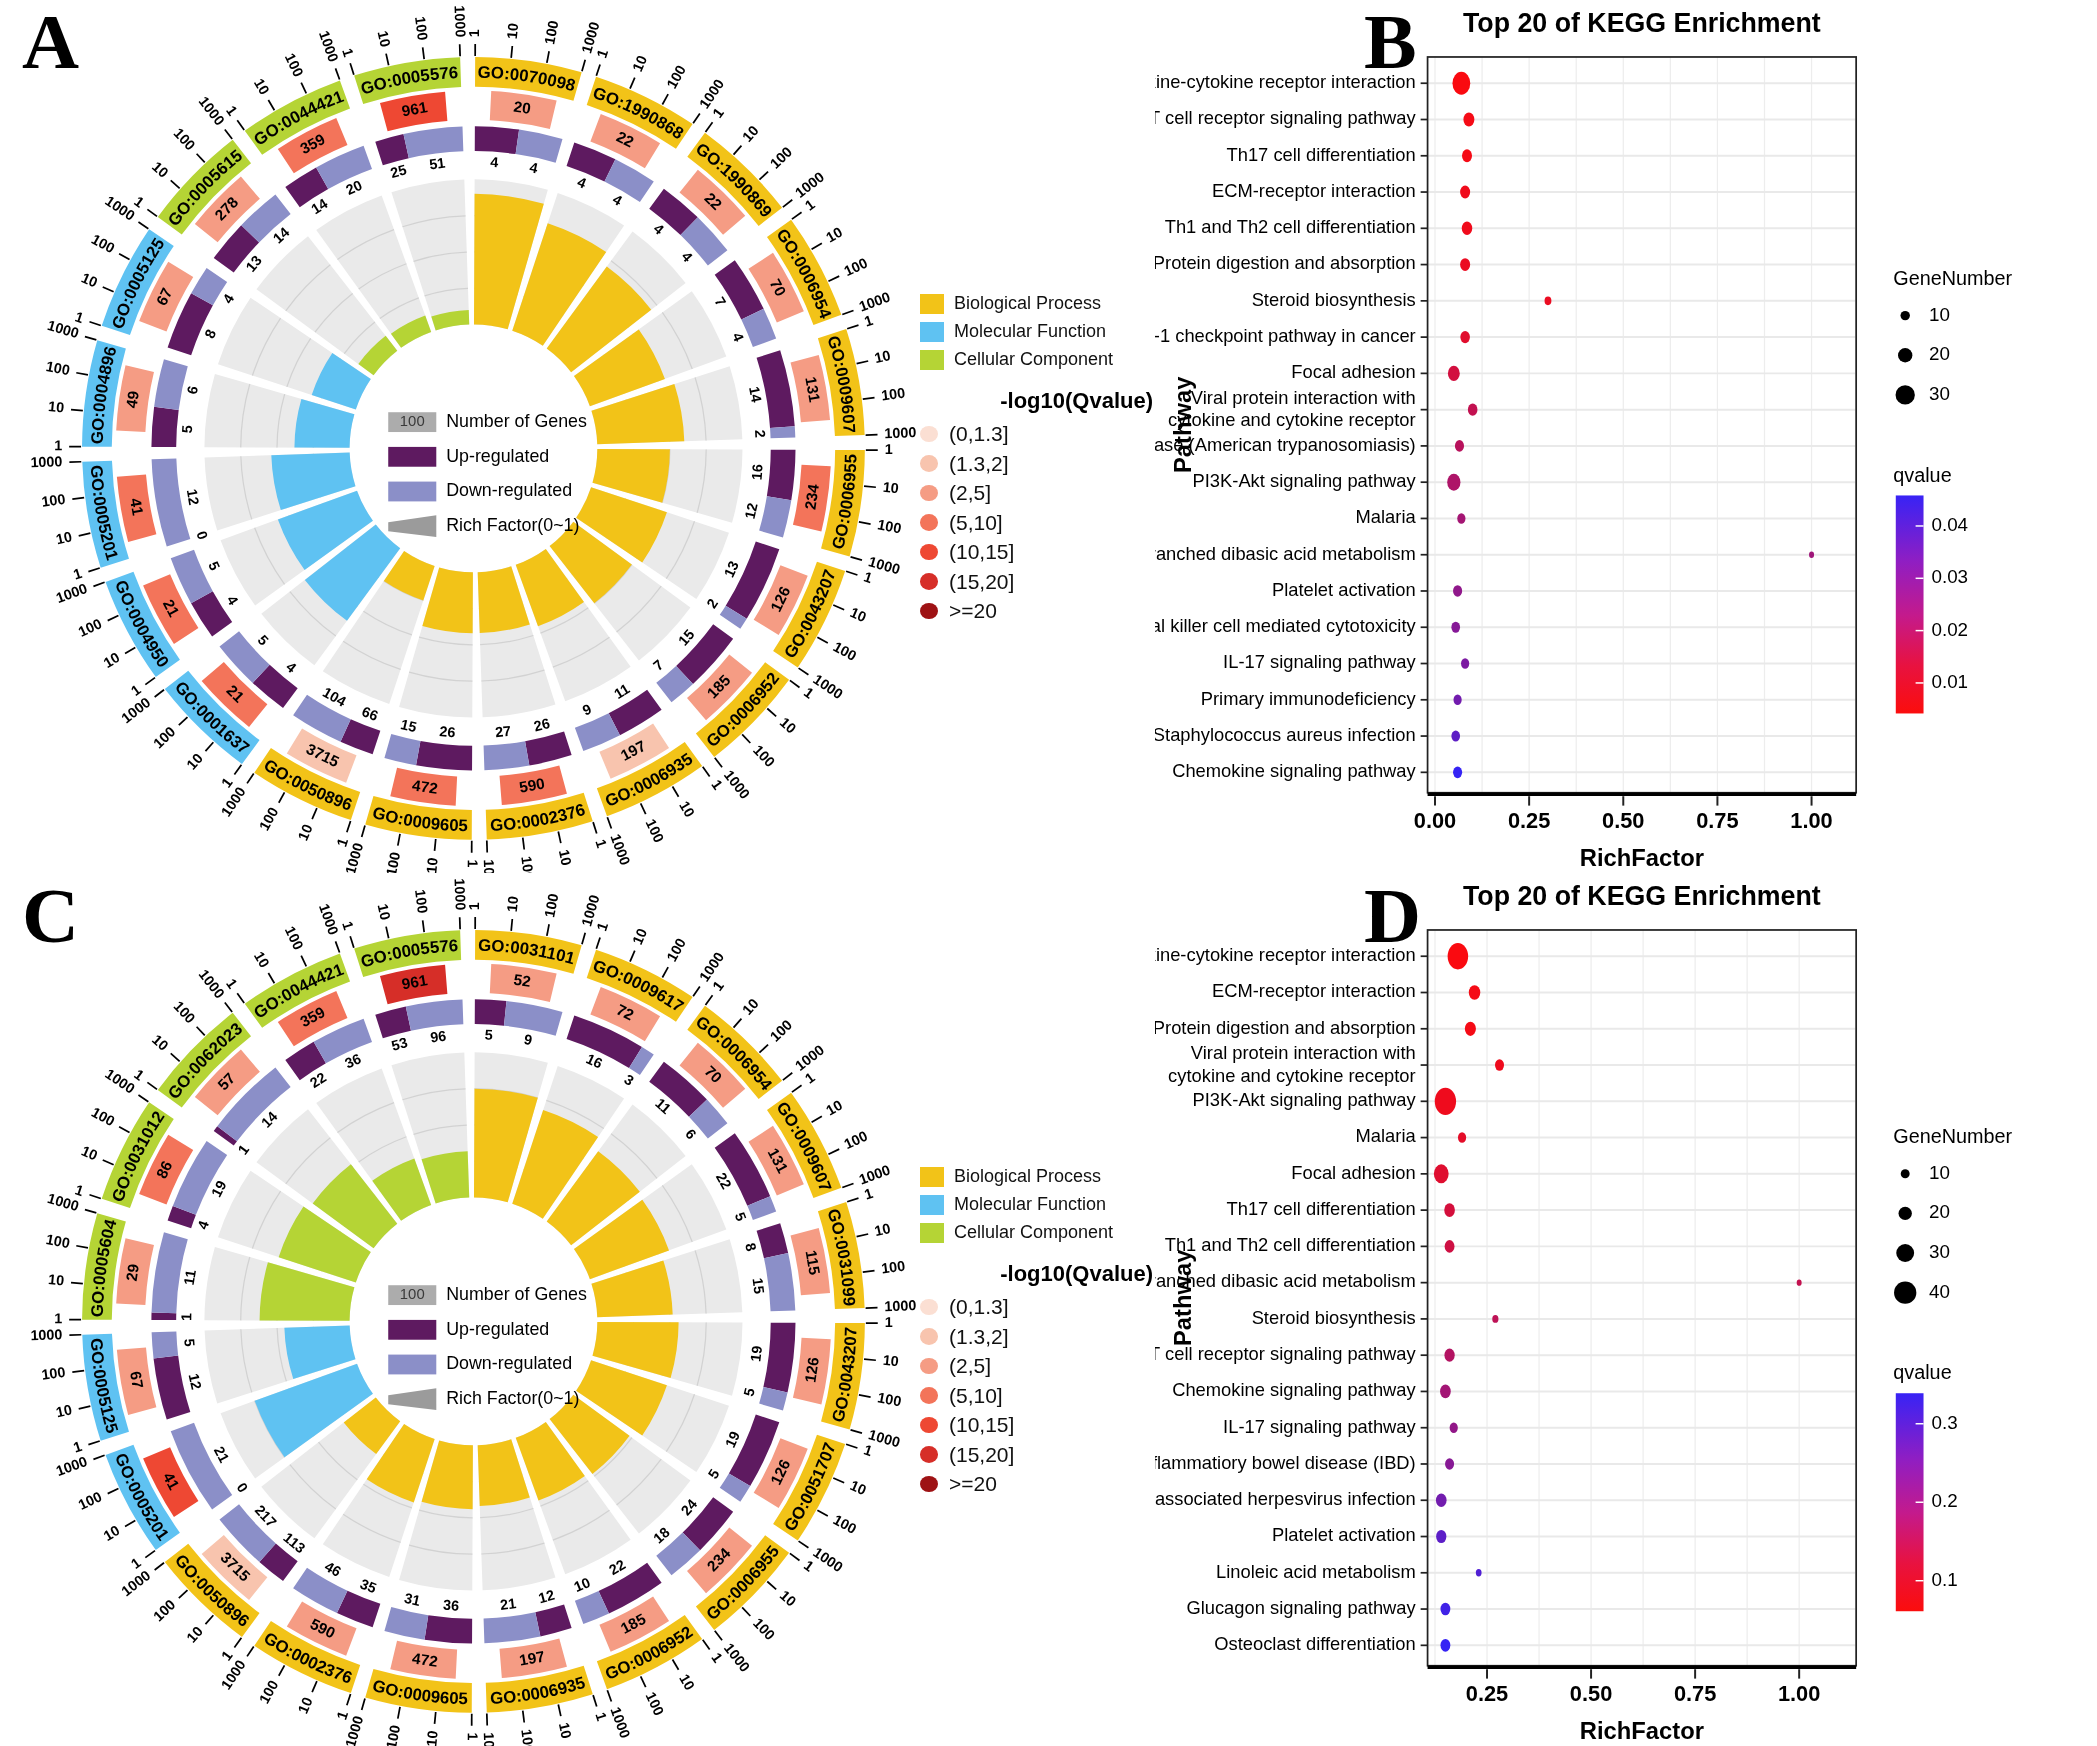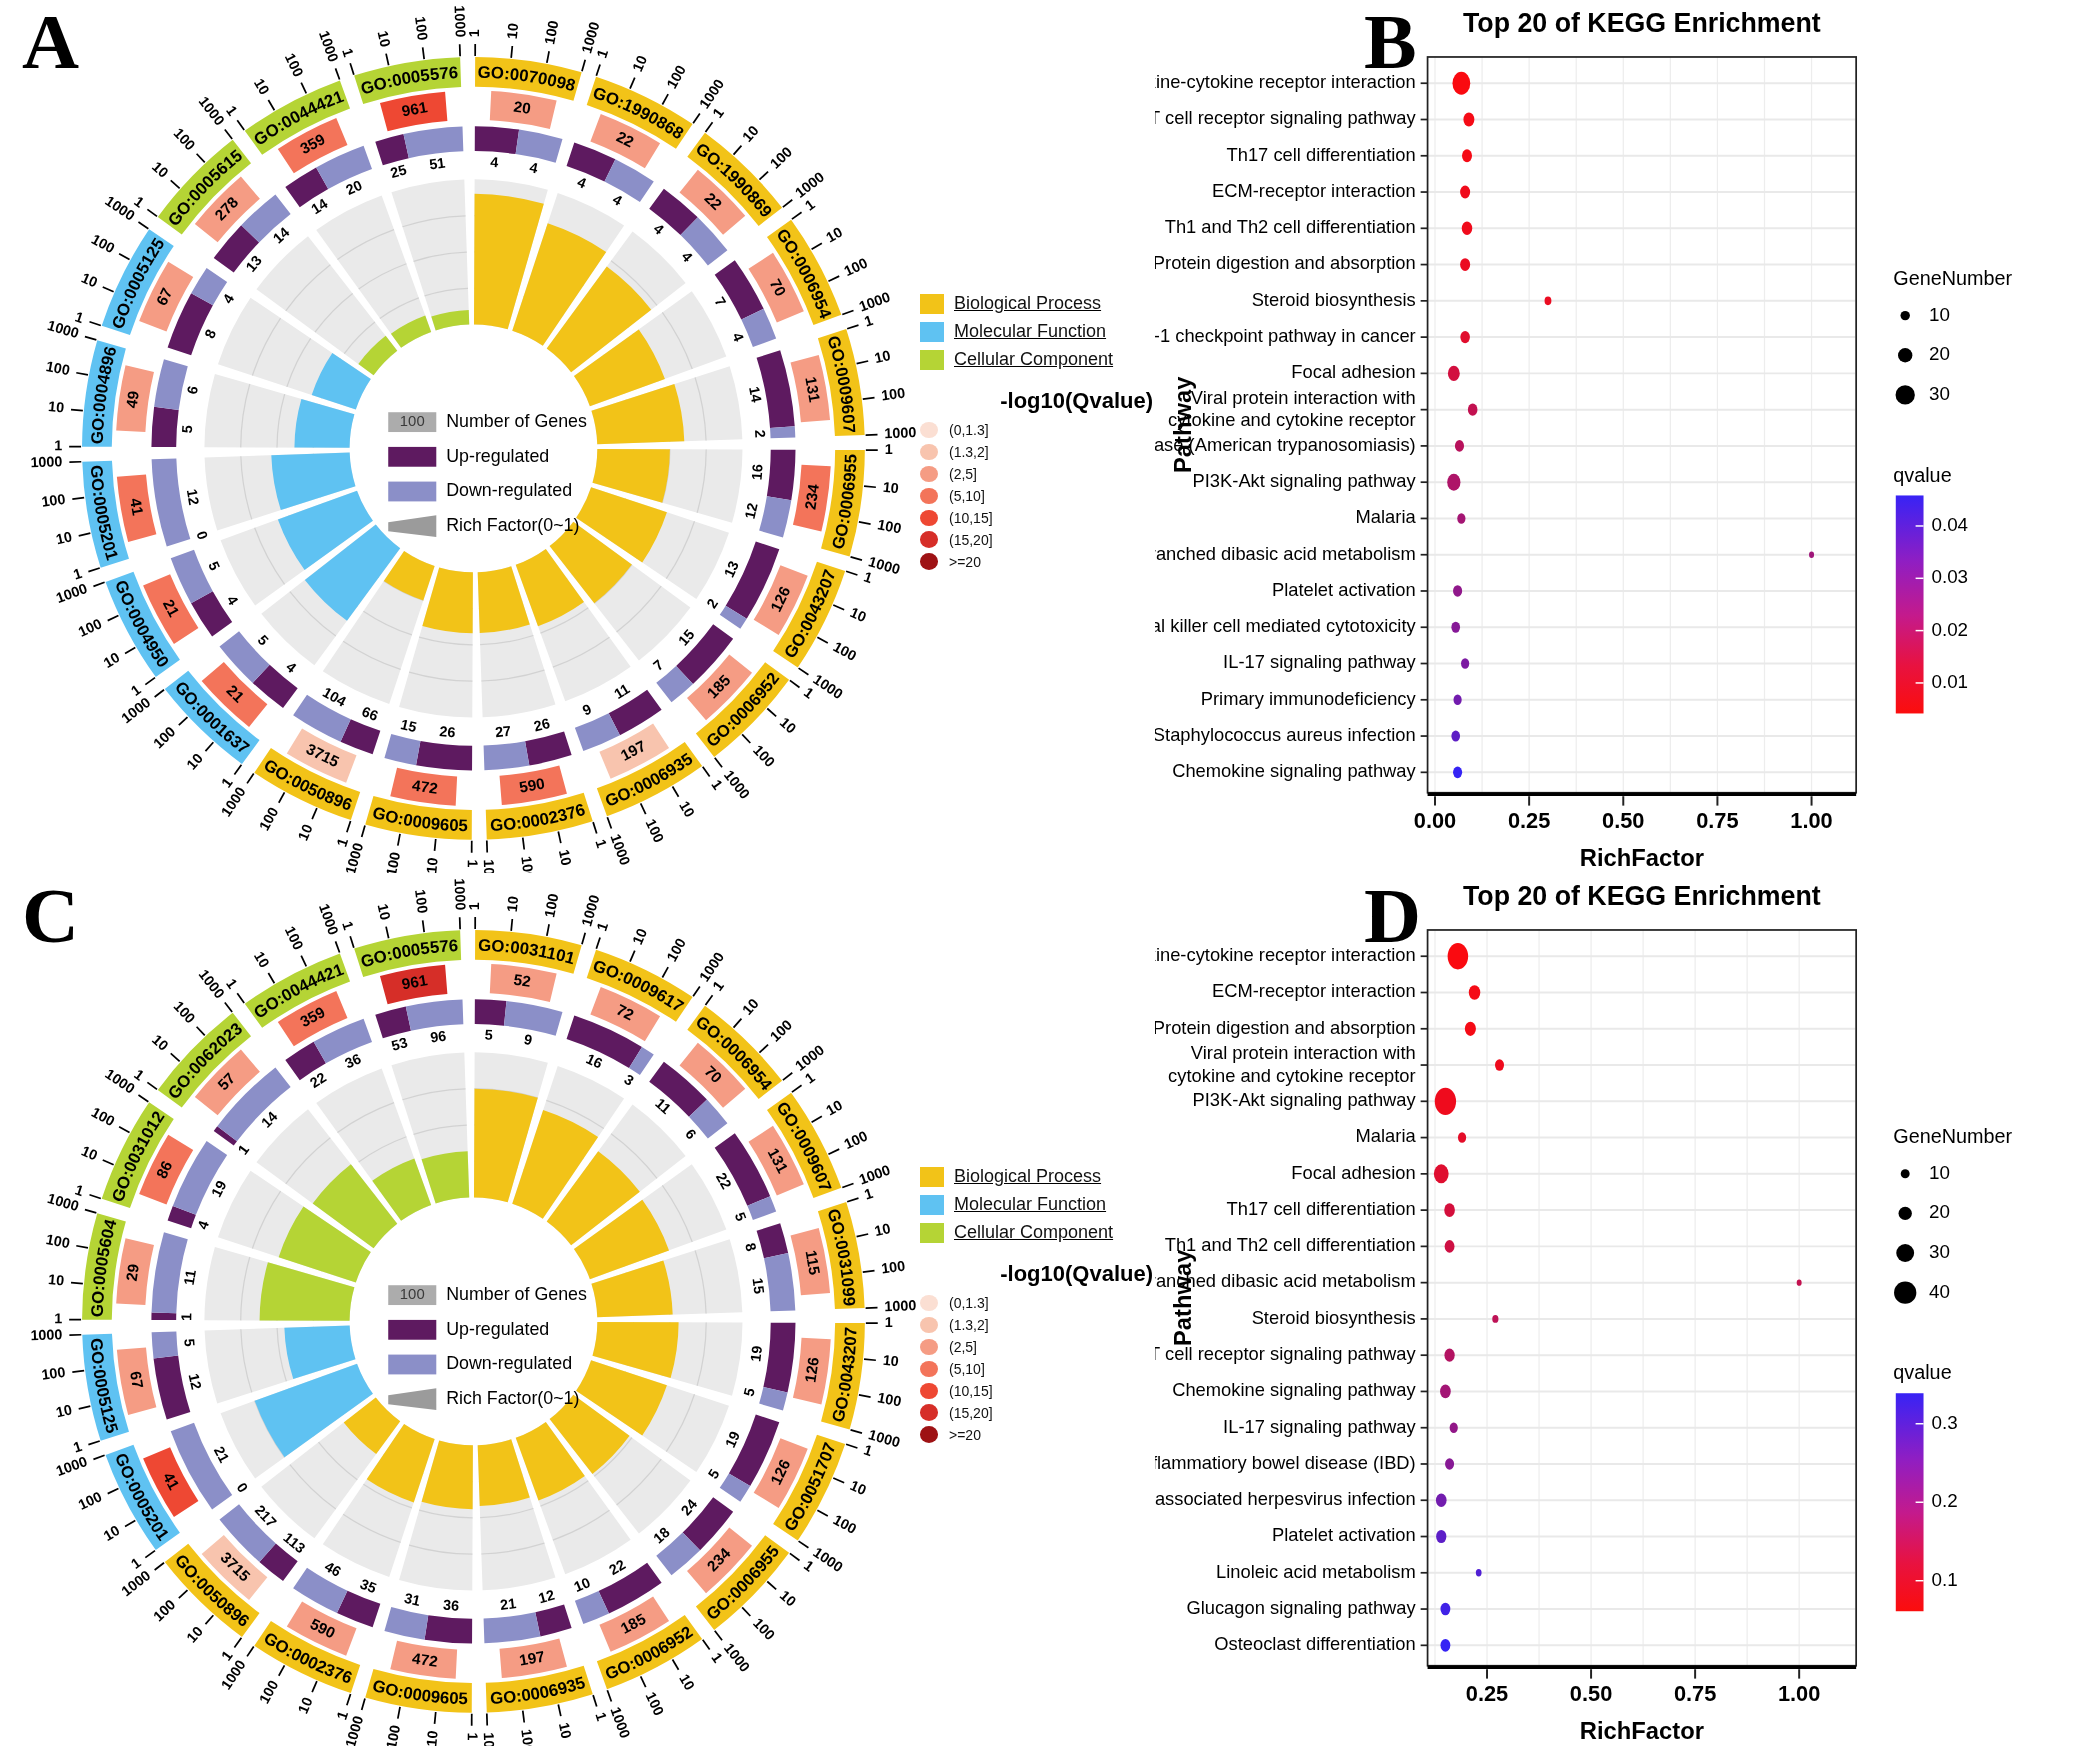--- a/index.html
+++ b/index.html
@@ -8,7 +8,7 @@
   .panel-letter{position:absolute;font-family:"Liberation Serif",serif;font-weight:600;font-size:79px;line-height:1;color:#000;}
   svg.panel{position:absolute;}
   .side-legend{position:absolute;width:233px;}
-  .cat-row{display:flex;align-items:center;margin-bottom:7px;text-decoration:underline;}
+  .cat-row{display:flex;align-items:center;margin-bottom:7px;}
   .cat-swatch{width:24px;height:20px;margin-right:10px;flex:0 0 auto;}
   .cat-label{font-size:18px;color:#111;}
   .qv-title{font-size:22px;font-weight:700;color:#000;margin:18px 0 8px 0;text-align:right;}

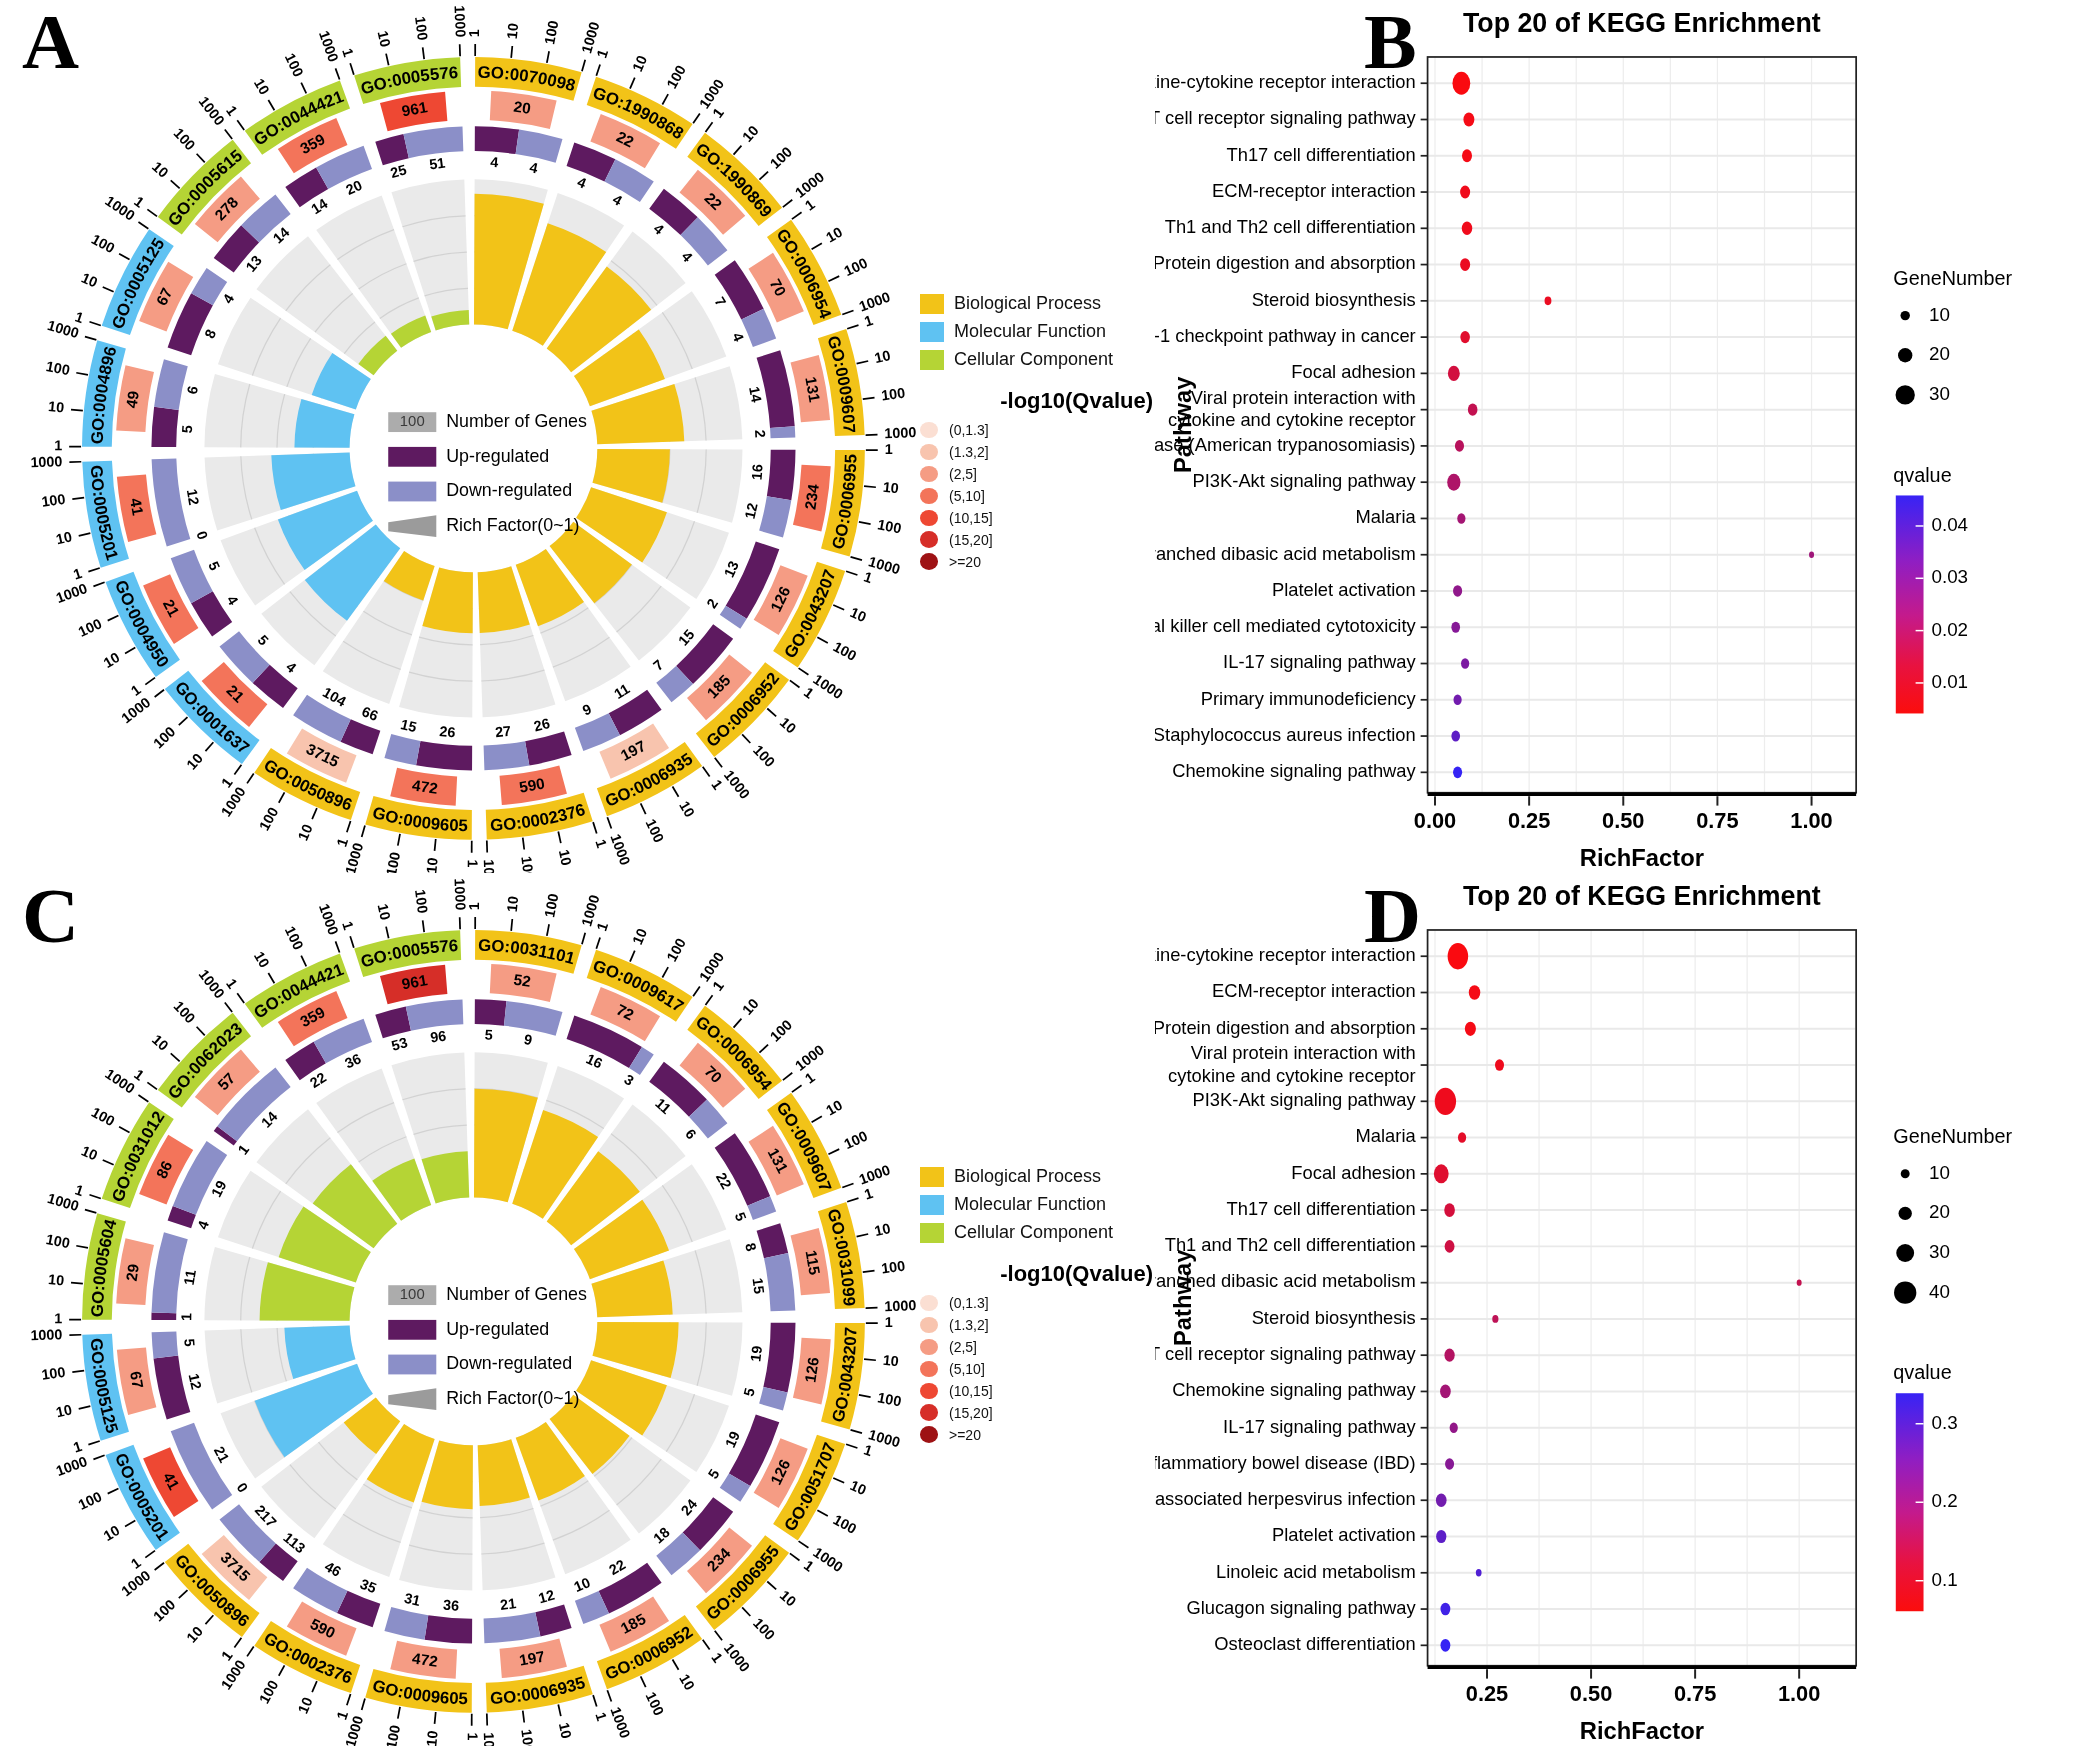--- a/index.html
+++ b/index.html
@@ -14,7 +14,7 @@
   .qv-title{font-size:22px;font-weight:700;color:#000;margin:18px 0 8px 0;text-align:right;}
   .qv-row{display:flex;align-items:center;margin-bottom:5.5px;}
   .qv-dot{width:18px;height:16.4px;border-radius:50%;margin-right:11px;flex:0 0 auto;}
-  .qv-label{font-size:14px;color:#111;}
+  .qv-label{font-size:21px;color:#111;}
 </style>
 </head>
 <body>

